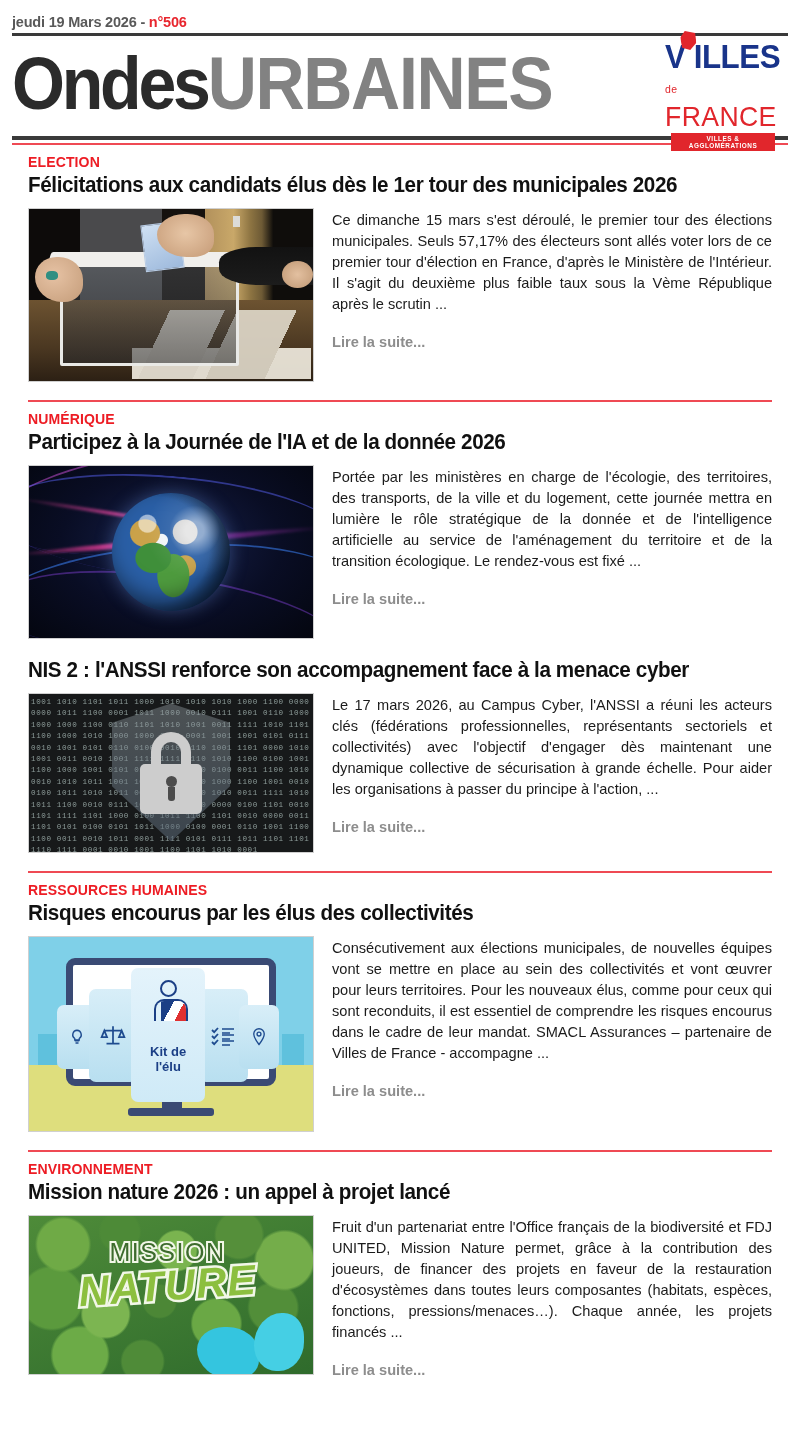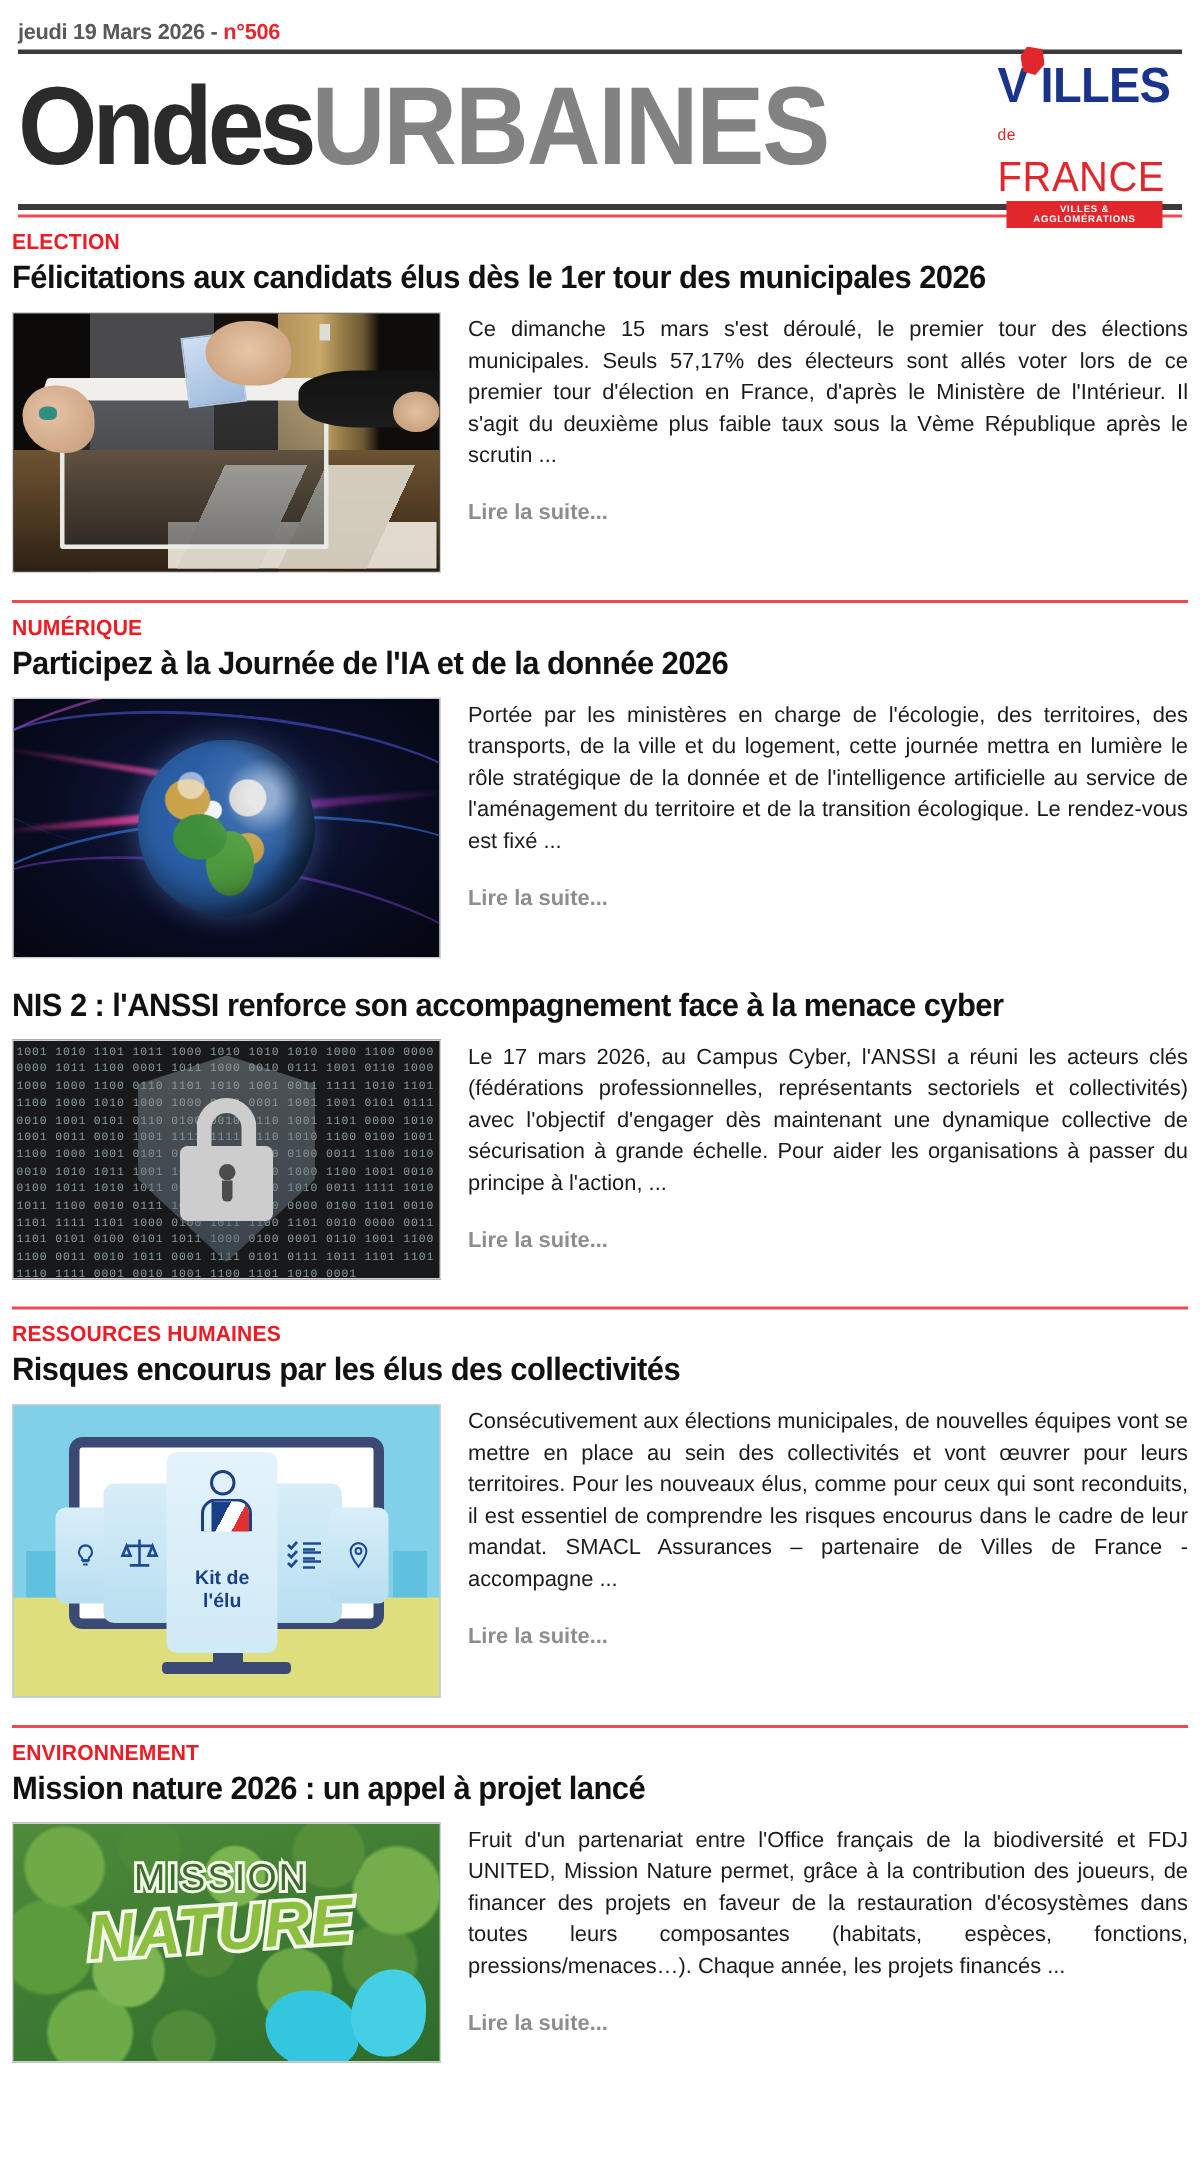--- a/index.html
+++ b/index.html
@@ -116,7 +116,7 @@
   }
 
   
-  .content { padding: 0 8px; }
+  .content { padding: 0 28px; }
 
   .section-rule {
     border-top: 2px solid #ef4a54;

